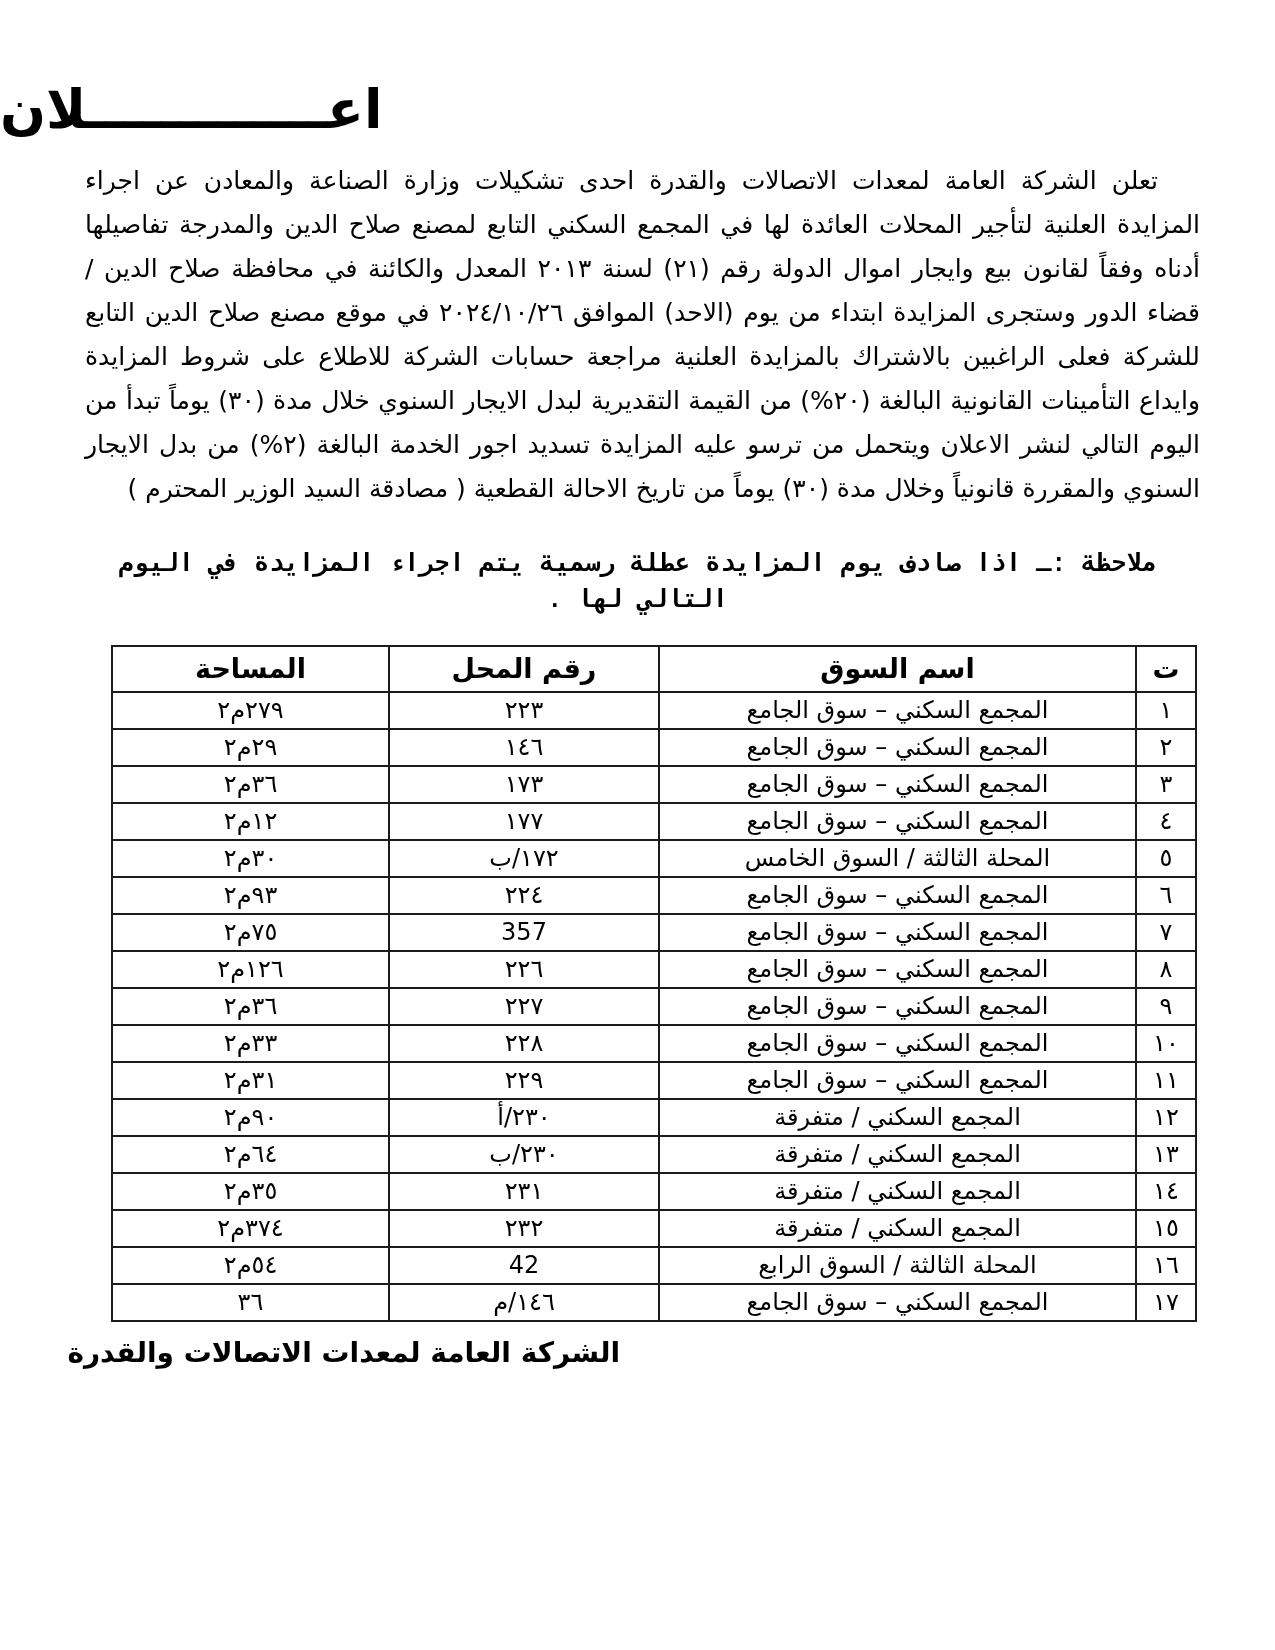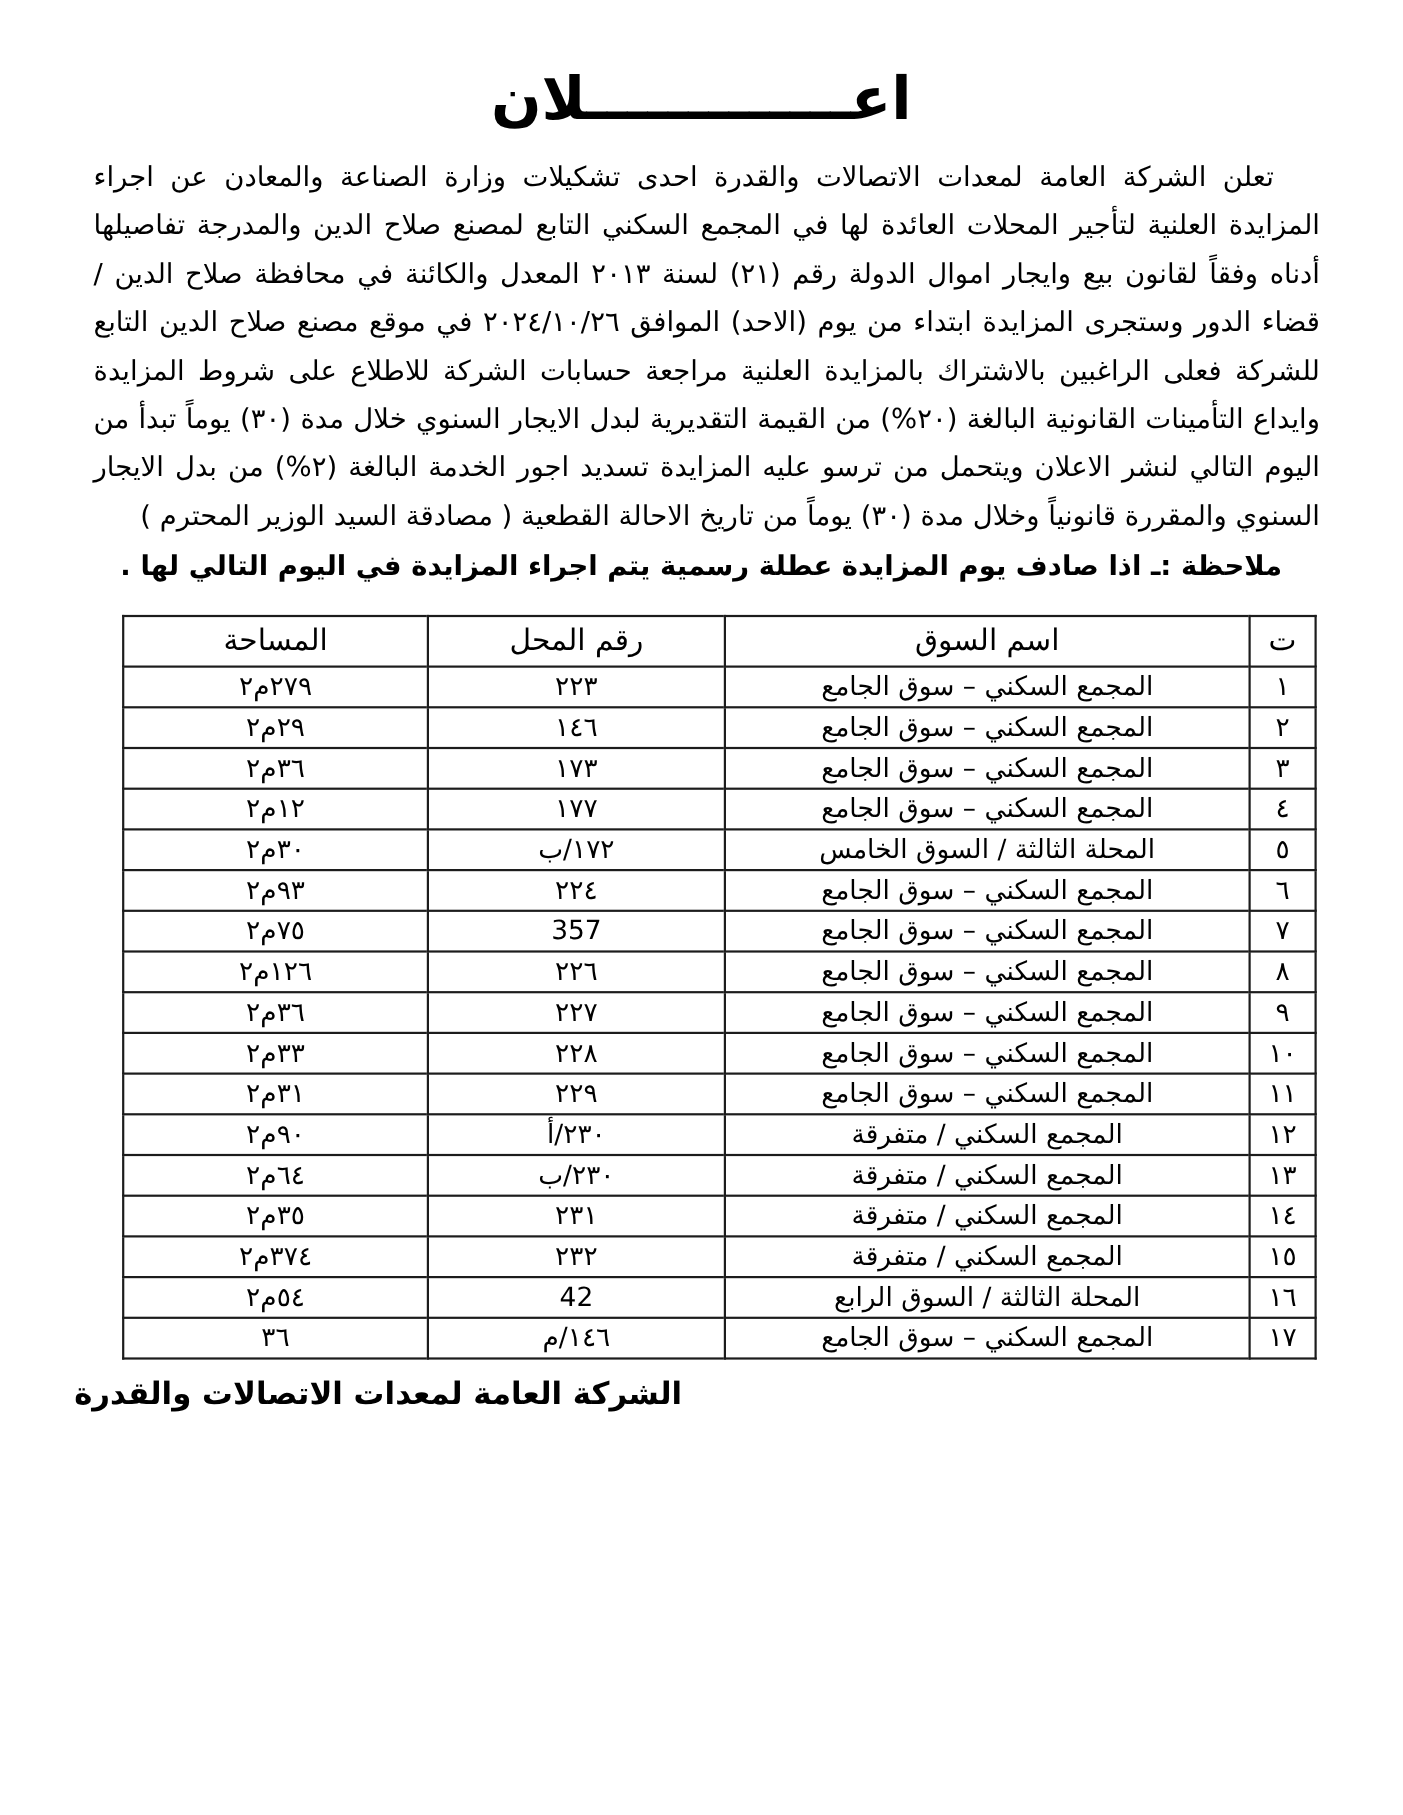--- a/index.html
+++ b/index.html
@@ -13,8 +13,8 @@
     overflow: hidden;
   }
   .title {
-    margin-top: 58px;
-    text-align: center;
+    margin-top: 78px;
+    text-align: left;
     font-size: 54px;
     font-weight: bold;
     line-height: 1.2;

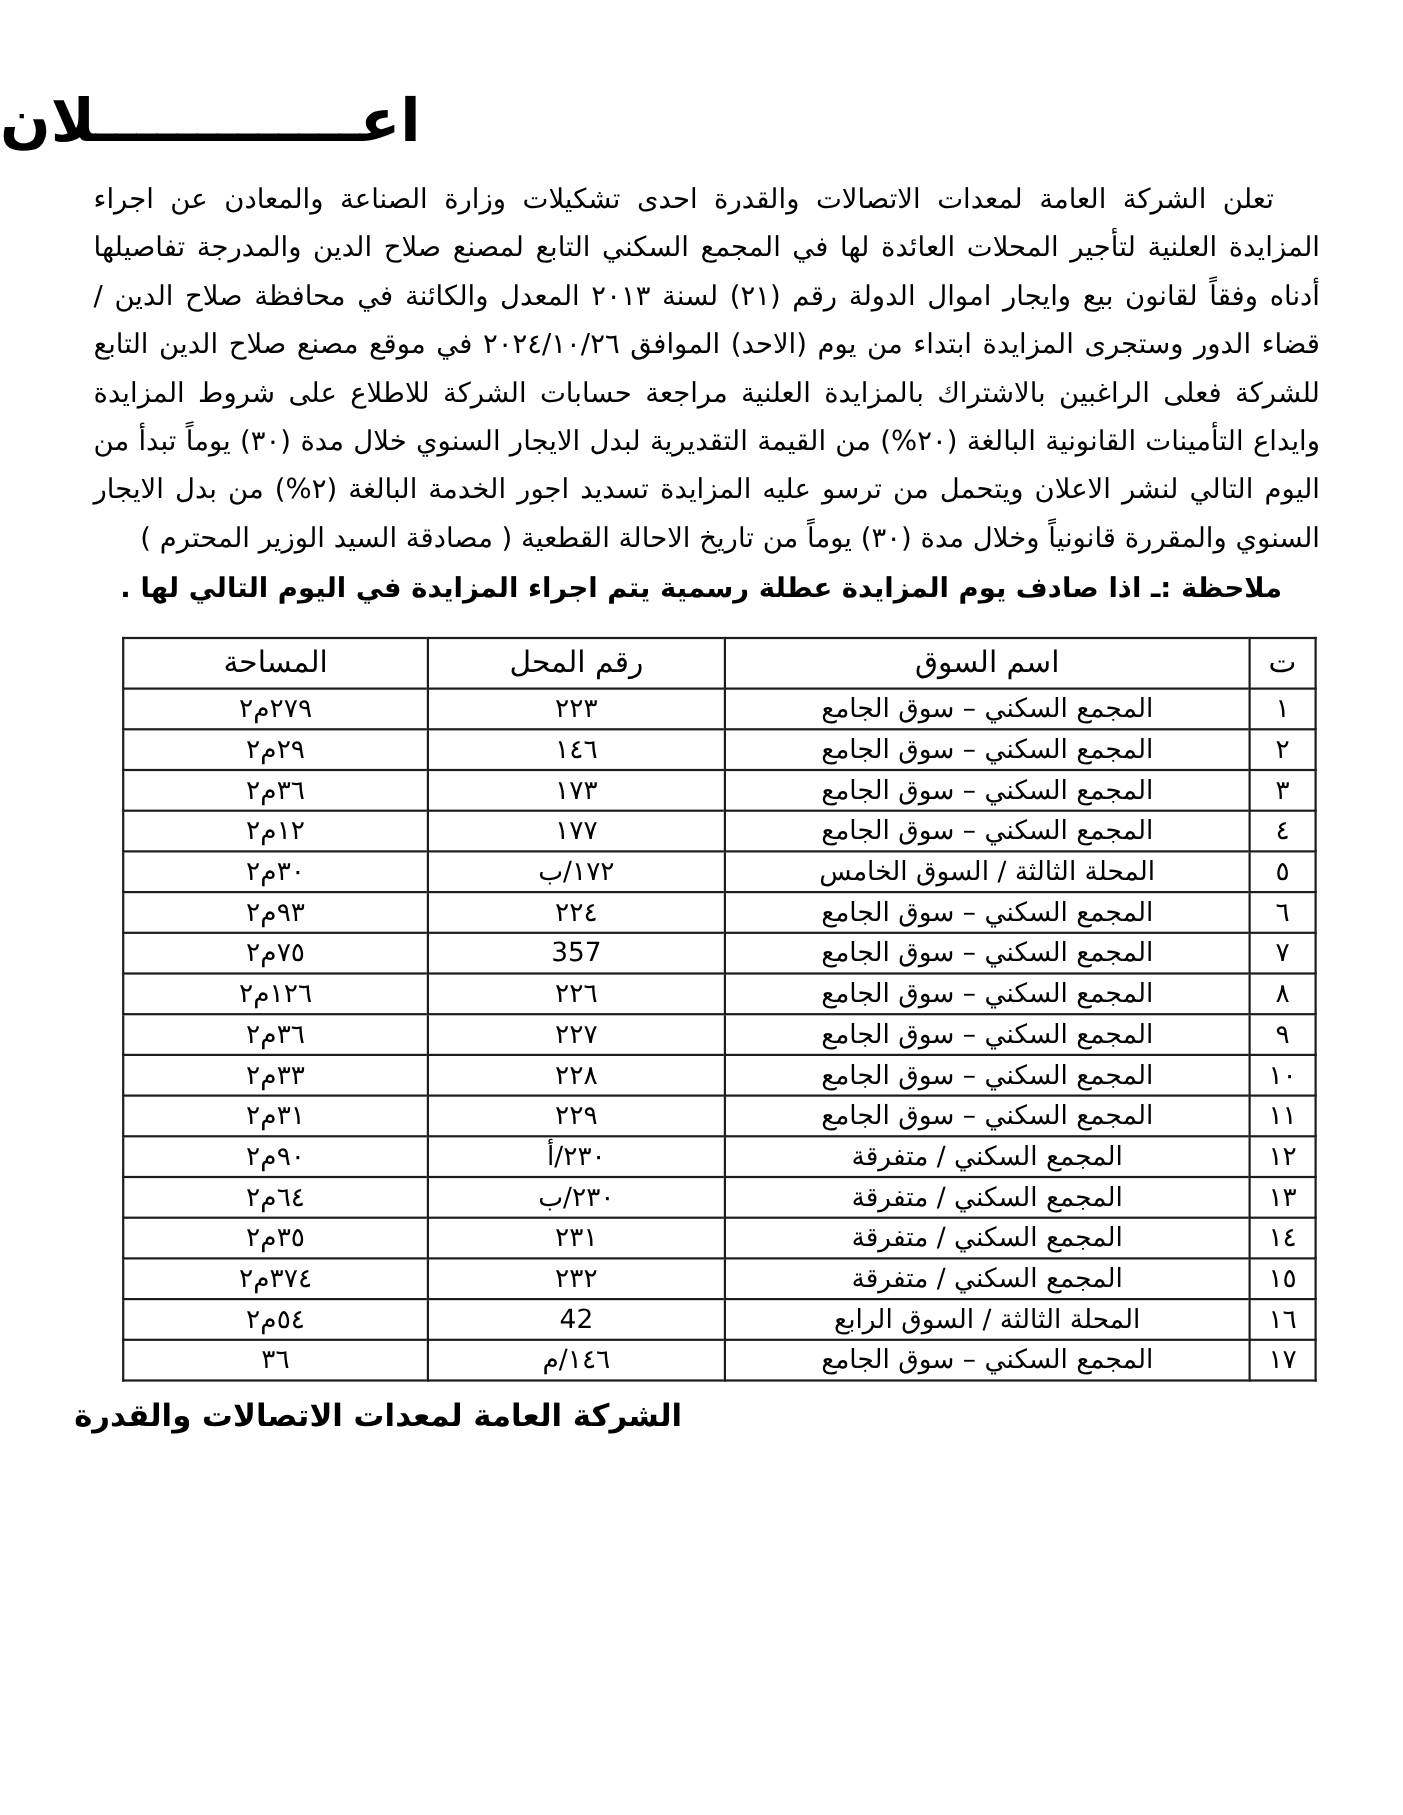--- a/index.html
+++ b/index.html
@@ -28,11 +28,12 @@
     text-indent: 42px;
   }
   .note {
-    margin: 6px 85px 0 85px;
+    margin: 36px 85px 0 85px;
     font-size: 25px;
     font-weight: bold;
     text-align: center;
     line-height: 36px;
+    font-family: Liberation Mono, monospace;
   }
   .note .note-label { font-weight: bold; }
   table.shops {

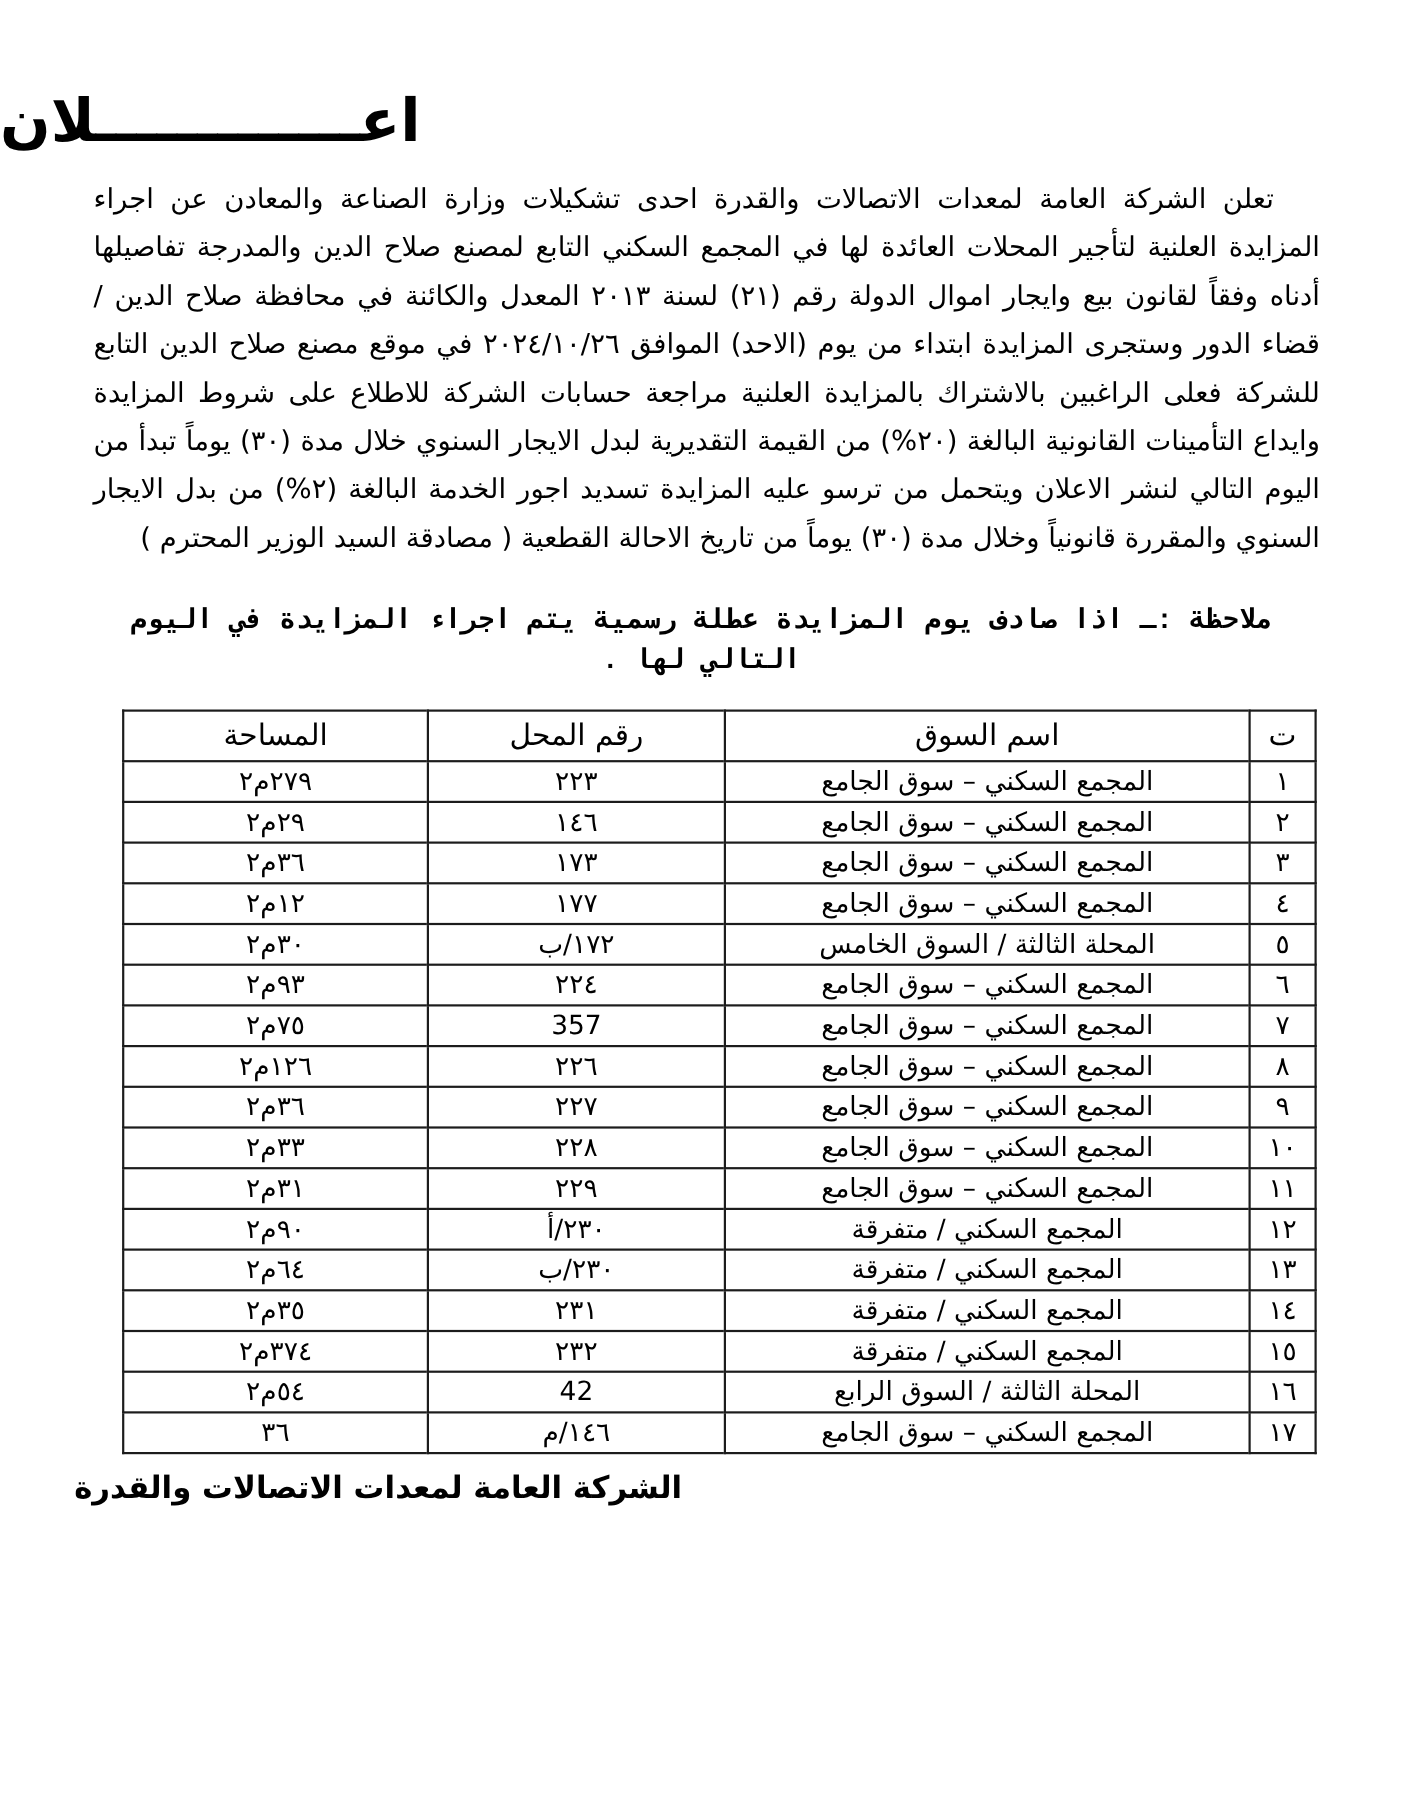--- a/index.html
+++ b/index.html
@@ -53,7 +53,7 @@
   table.shops th {
     height: 46px;
     font-size: 27px;
-    font-weight: normal;
+    font-weight: bold;
     margin-left: 12px;
   }
   table.shops td {

